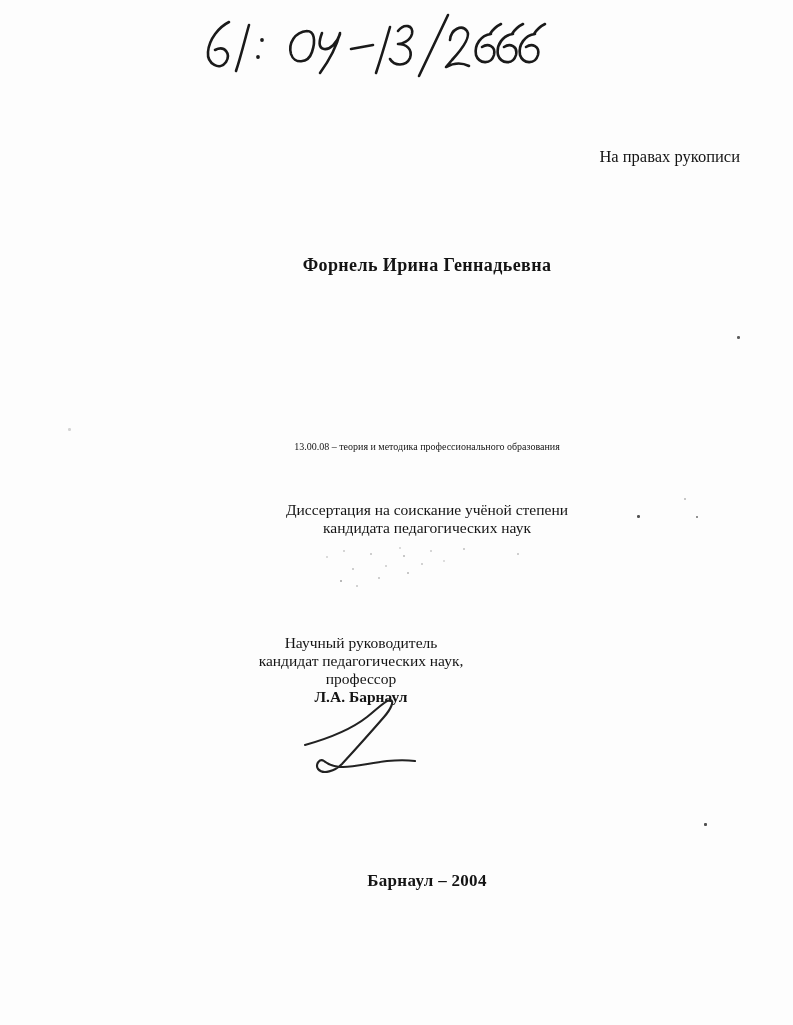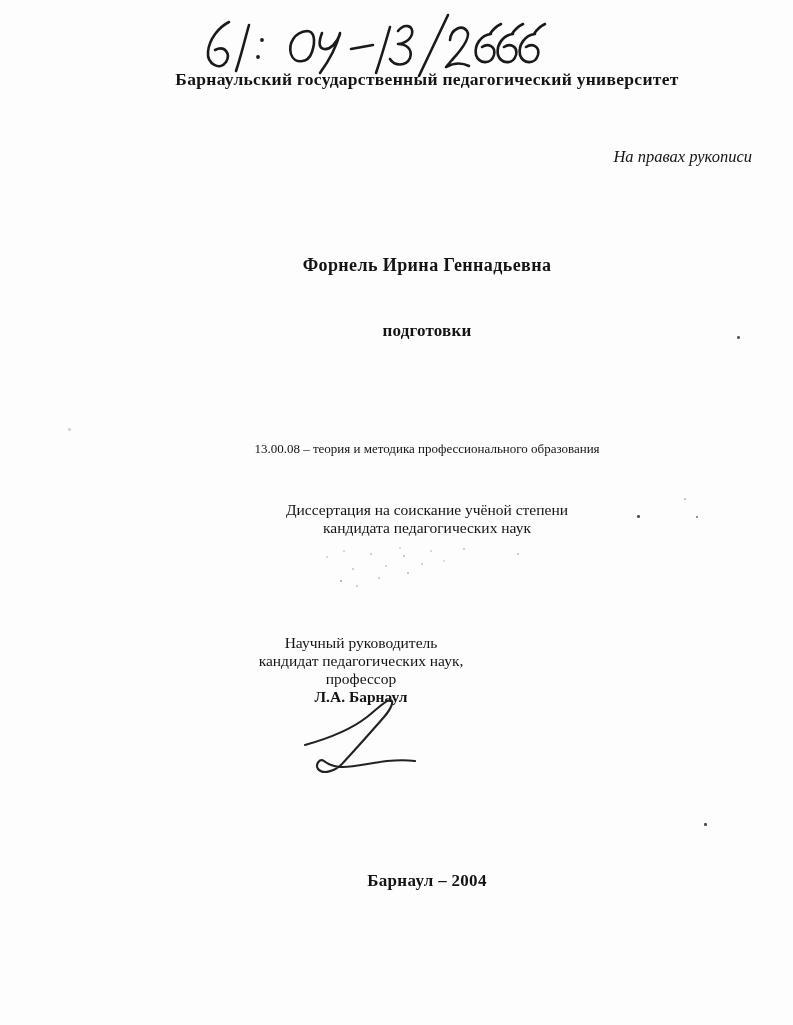--- a/index.html
+++ b/index.html
@@ -114,7 +114,6 @@
     </g>
   </svg>
 
-  <div class="abs centered university">Барнаульский государственный педагогический университет</div>
 
   <div class="abs manuscript-note">На правах рукописи</div>
 

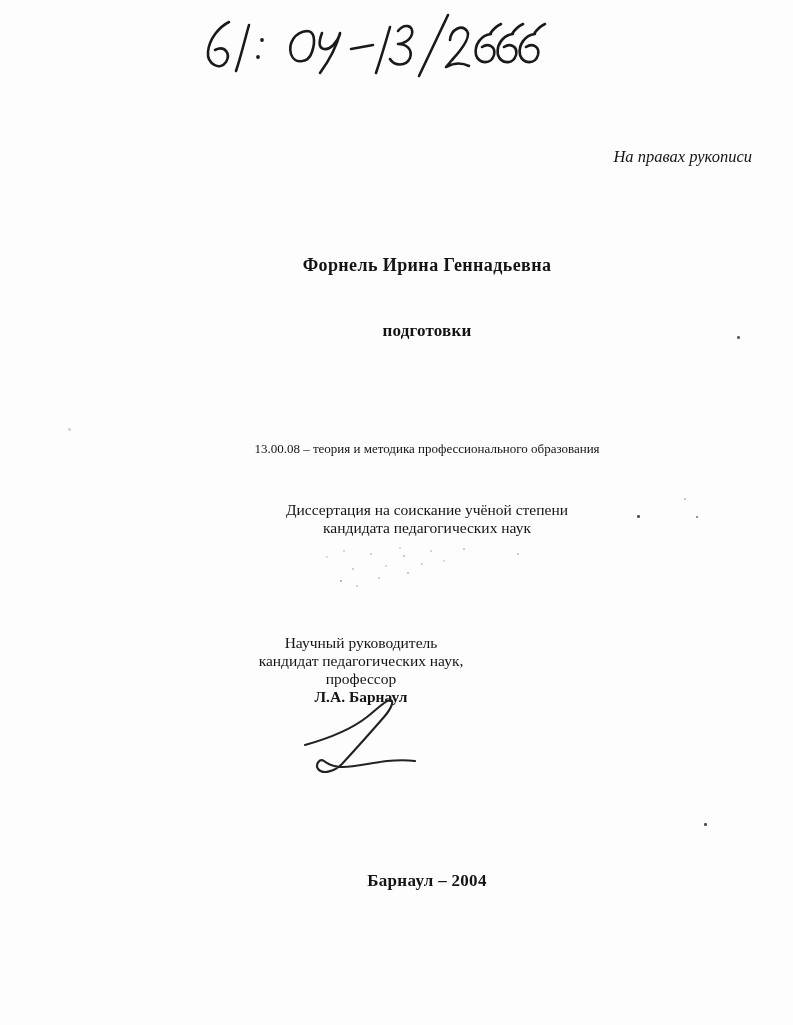--- a/index.html
+++ b/index.html
@@ -31,10 +31,9 @@
   }
   .manuscript-note {
     top: 147px;
-    left: 12px;
+    left: 0;
     width: 740px;
     text-align: right;
-    font-style: italic;
     font-size: 16.5px;
   }
   .author {

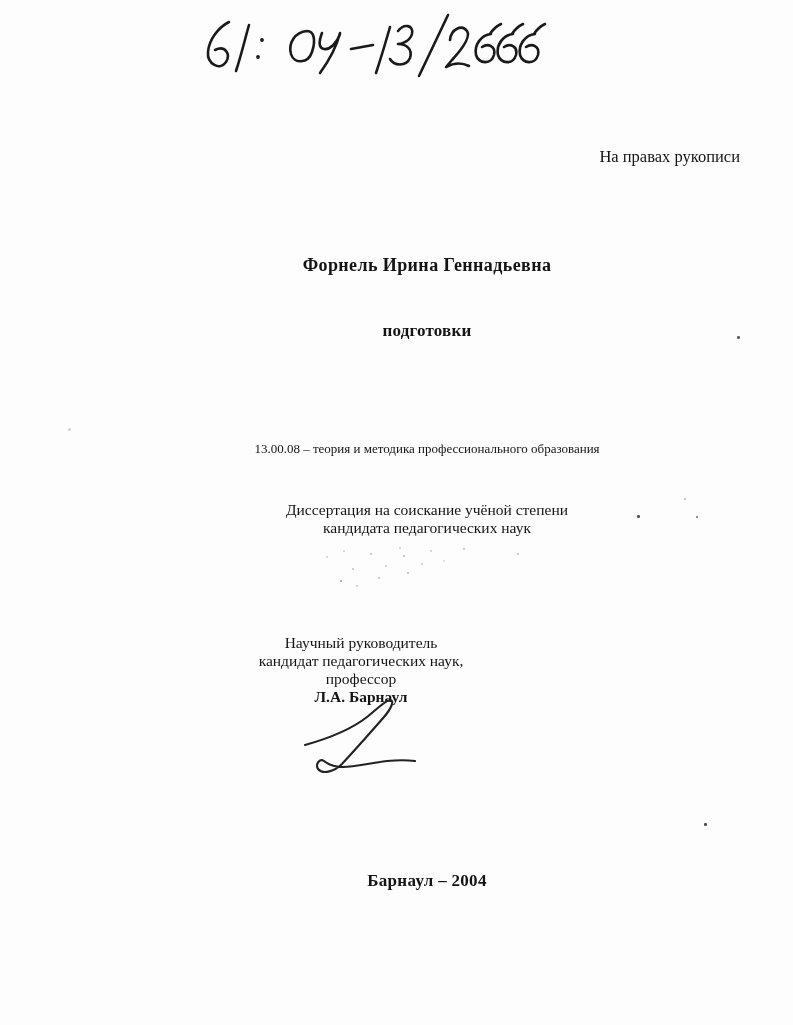--- a/index.html
+++ b/index.html
@@ -119,7 +119,6 @@
   <div class="abs centered author">Форнель Ирина Геннадьевна</div>
 
   <div class="abs centered title-block">
-    <div>подготовки</div>
   </div>
 
   <div class="abs centered specialty">13.00.08 – теория и методика профессионального образования</div>

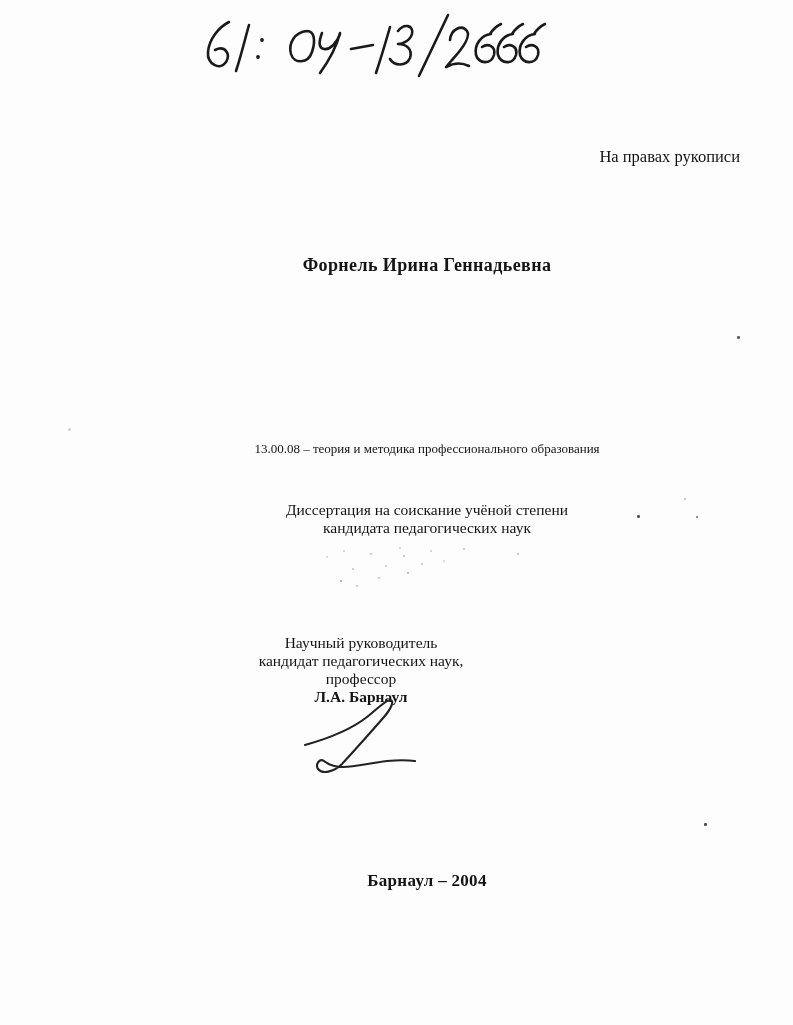--- a/index.html
+++ b/index.html
@@ -51,7 +51,7 @@
   }
   .specialty {
     top: 441px;
-    font-size: 13px;
+    font-size: 10px;
   }
   .thesis-block {
     top: 501px;

